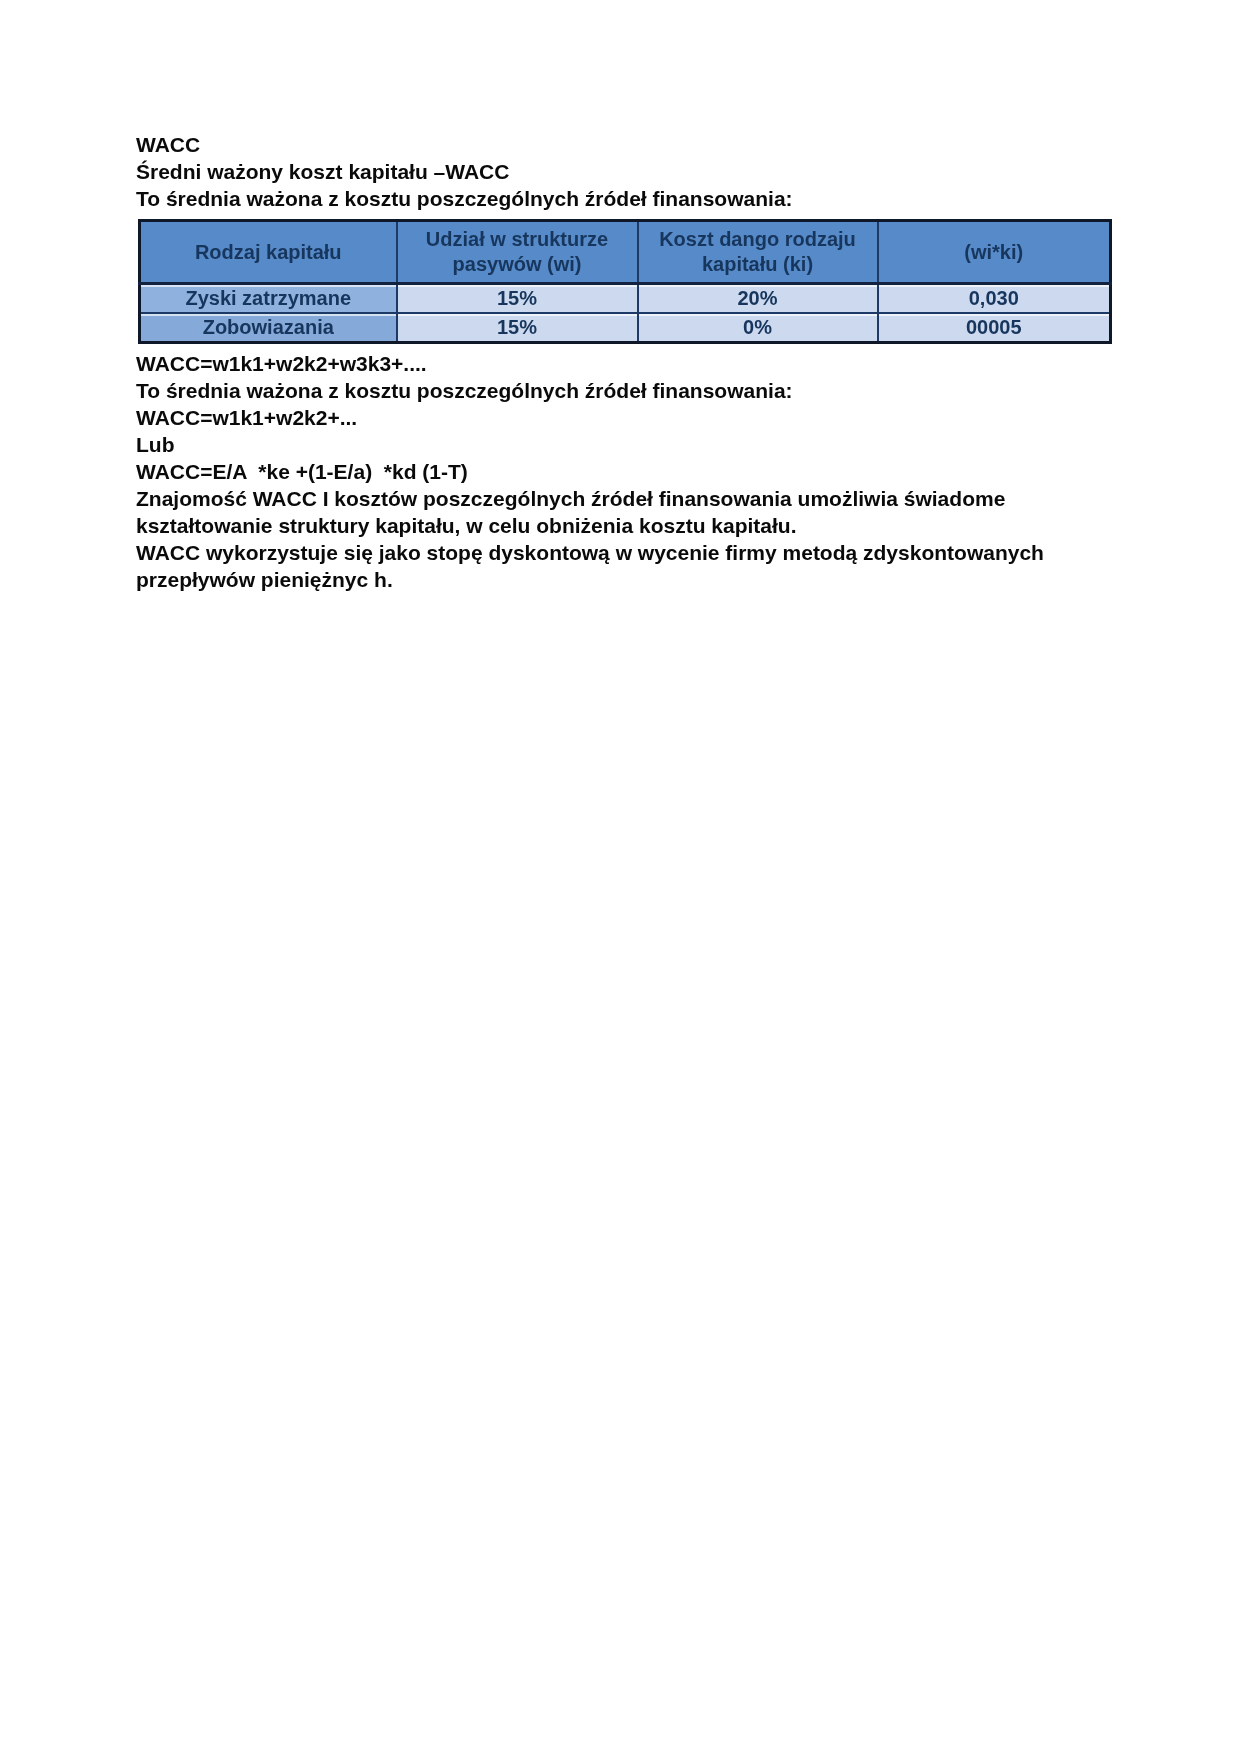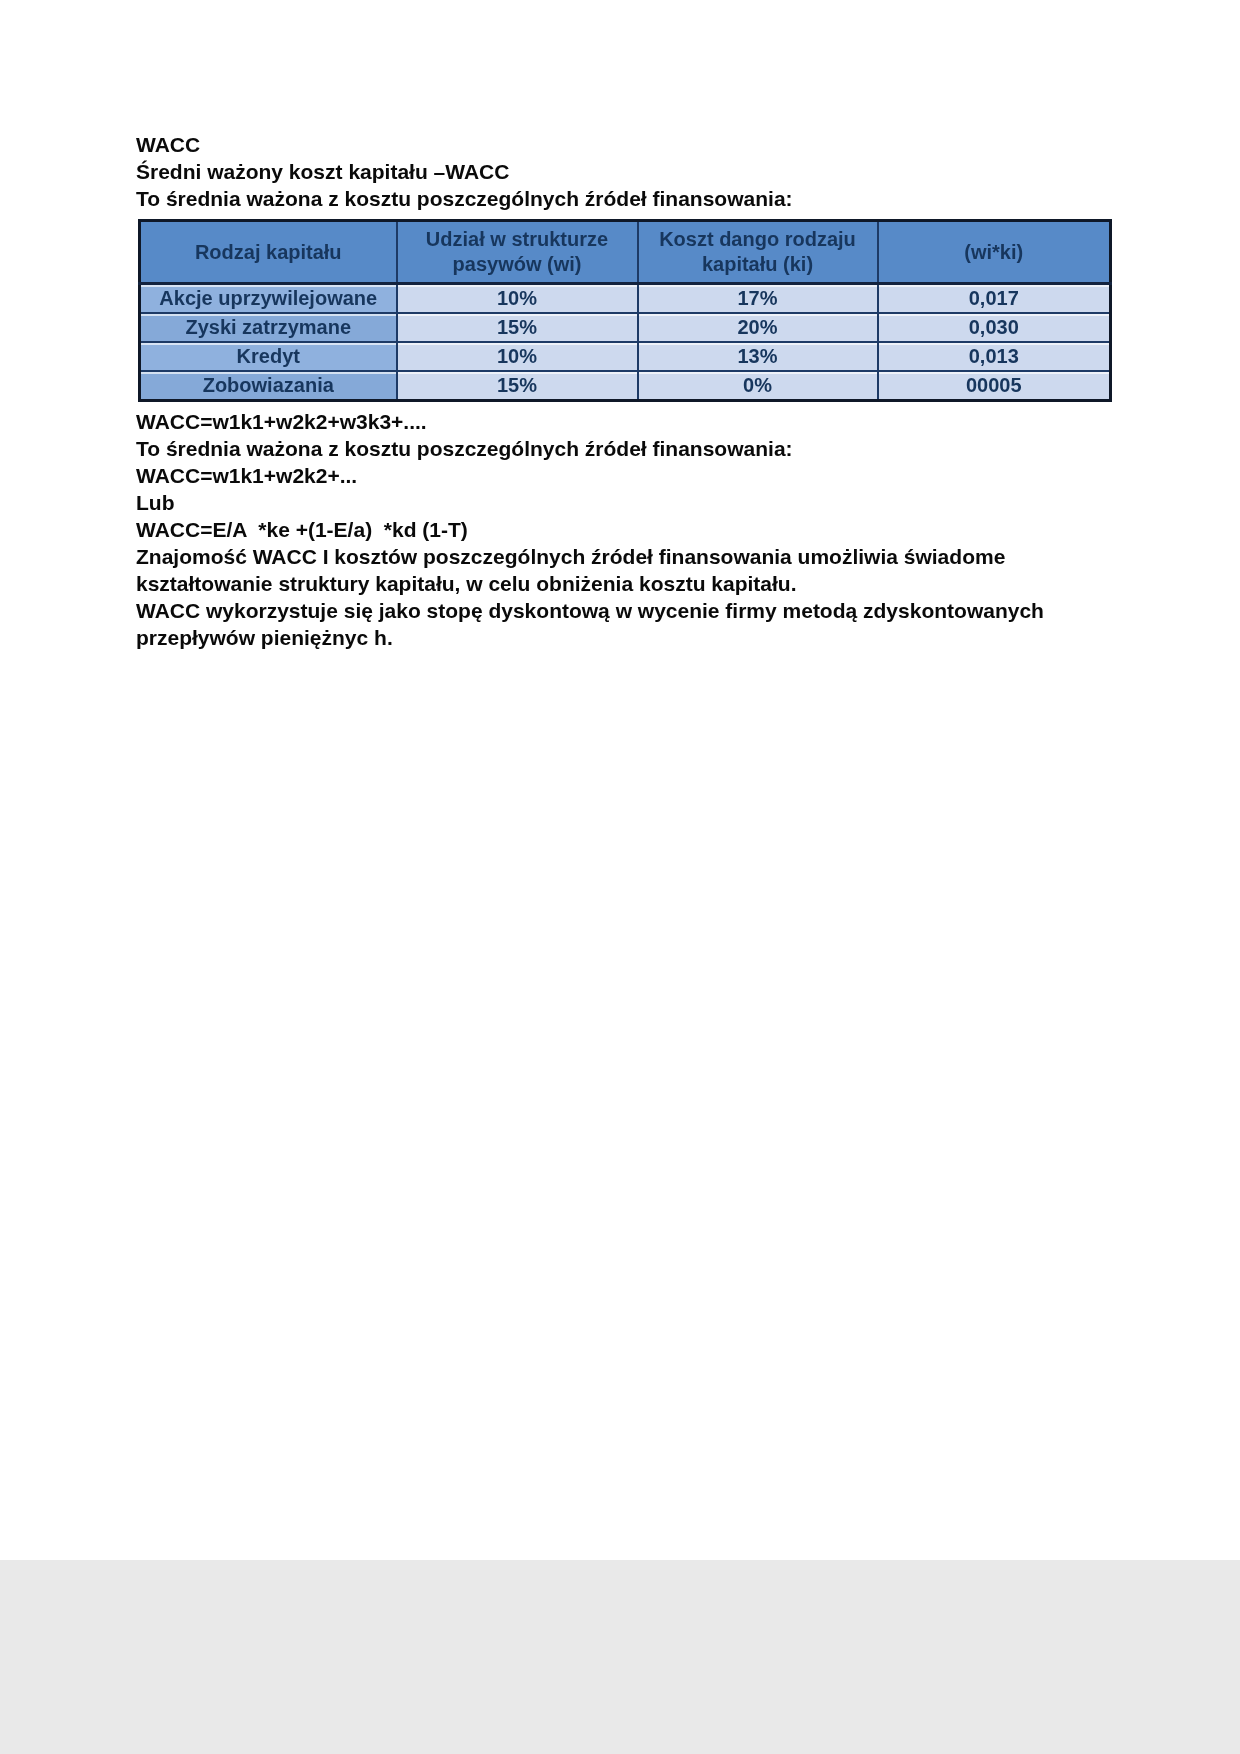--- a/index.html
+++ b/index.html
@@ -5,7 +5,7 @@
   html,body{margin:0;padding:0;background:#e9e9e9;}
   .page{
     position:relative;
-    width:1240px;height:1560px;
+    width:1240px;height:1754px;
     background:#ffffff;
     margin:0 auto;
     font-family:"Liberation Sans","DejaVu Sans",sans-serif;

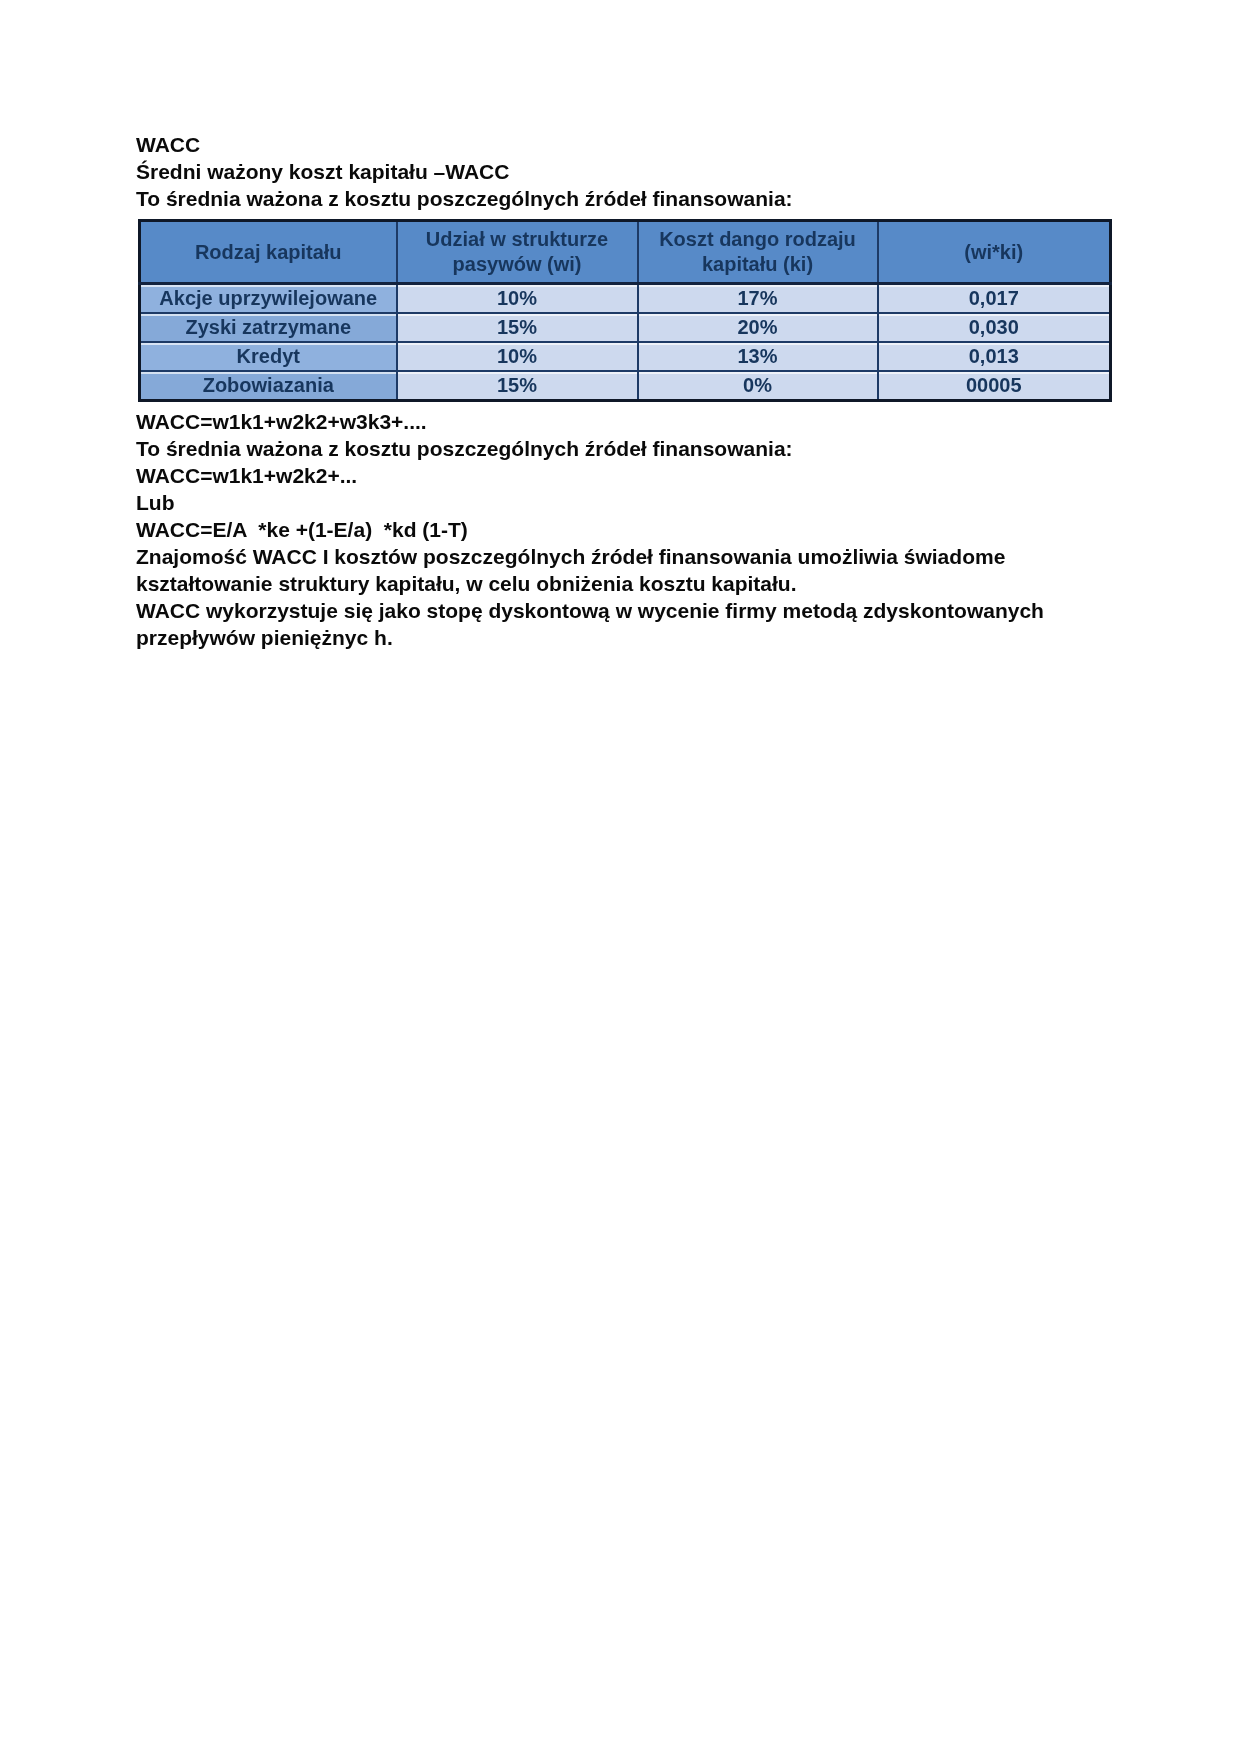--- a/index.html
+++ b/index.html
@@ -88,12 +88,6 @@
       </thead>
       <tbody>
         <tr>
-          <td class="rowhead">Akcje uprzywilejowane</td>
-          <td>10%</td>
-          <td>17%</td>
-          <td>0,017</td>
-        </tr>
-        <tr>
           <td class="rowhead">Zyski zatrzymane</td>
           <td>15%</td>
           <td>20%</td>

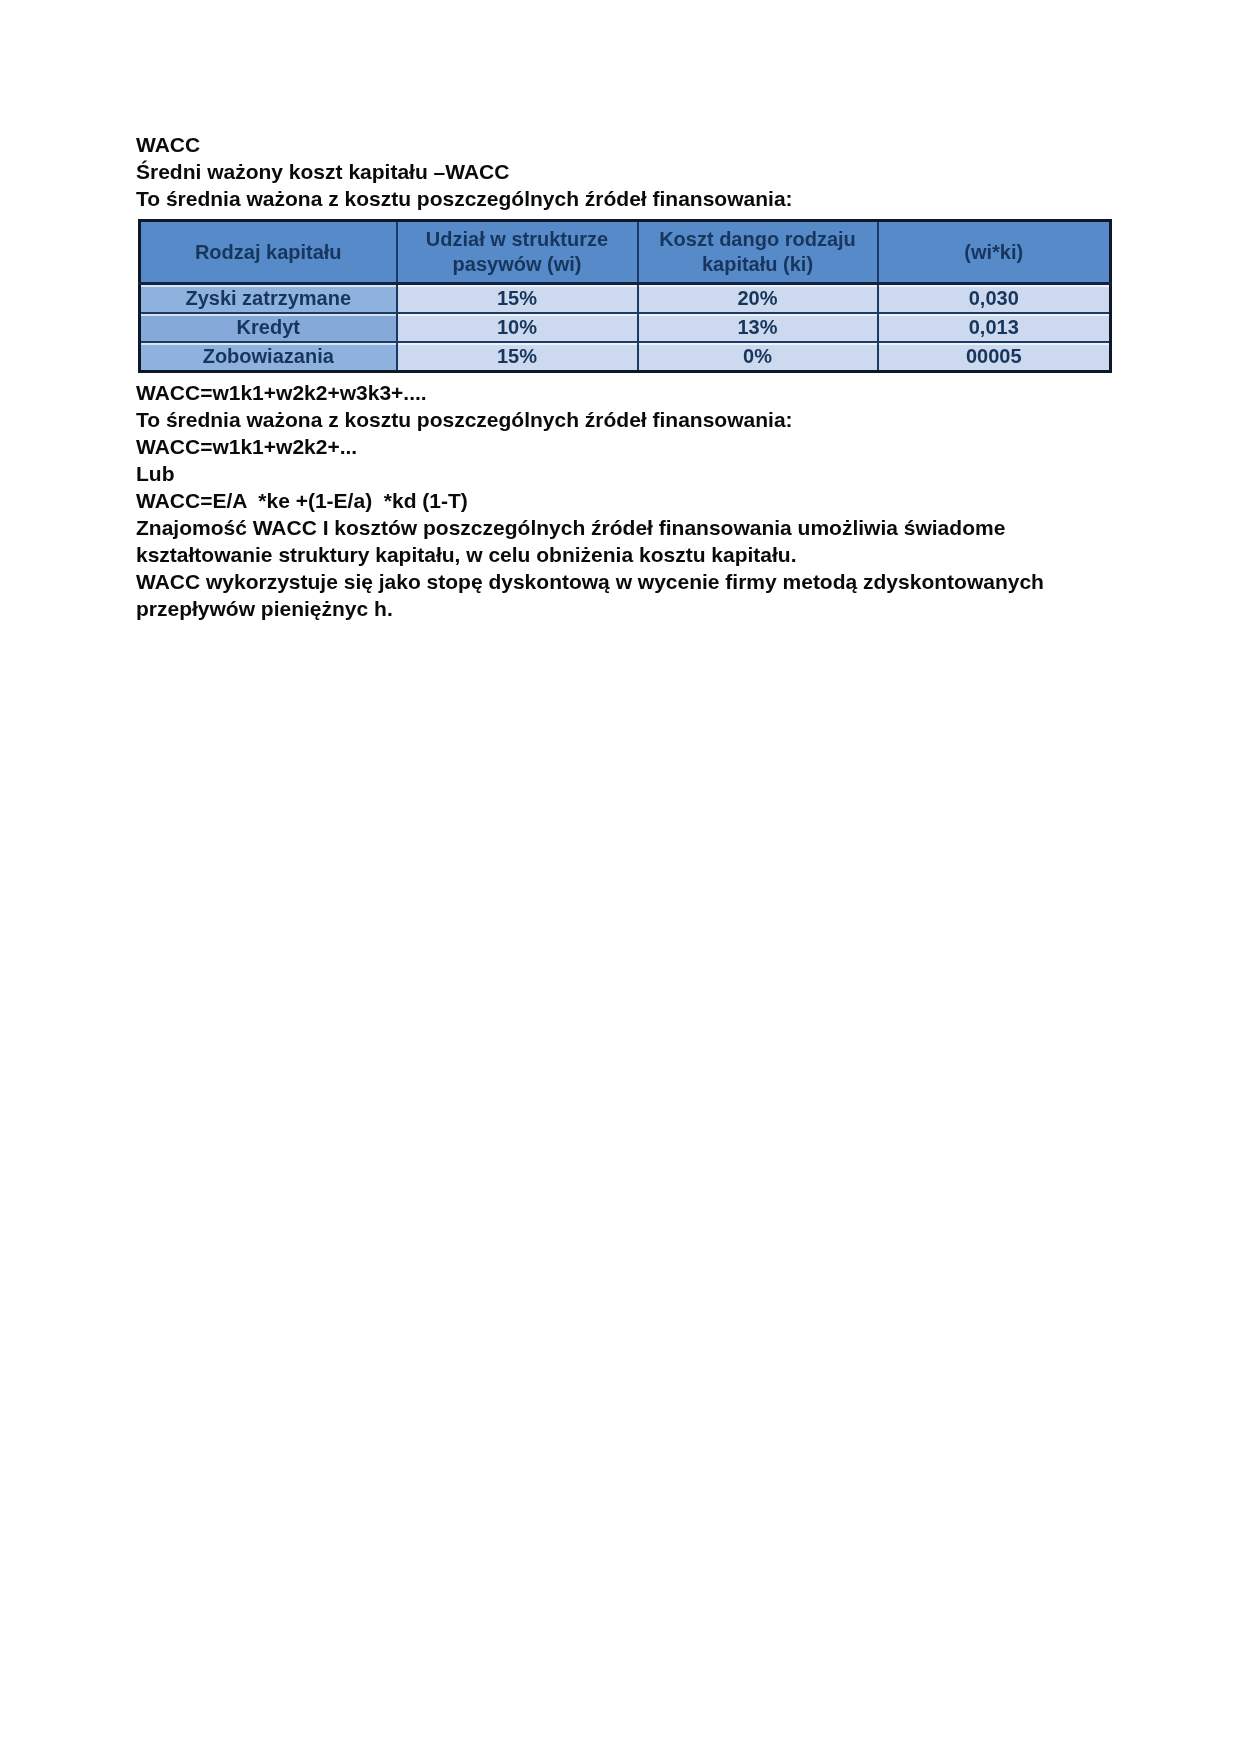--- a/index.html
+++ b/index.html
@@ -94,12 +94,6 @@
           <td>0,030</td>
         </tr>
         <tr>
-          <td class="rowhead">Kredyt</td>
-          <td>10%</td>
-          <td>13%</td>
-          <td>0,013</td>
-        </tr>
-        <tr>
           <td class="rowhead">Zobowiazania</td>
           <td>15%</td>
           <td>0%</td>

